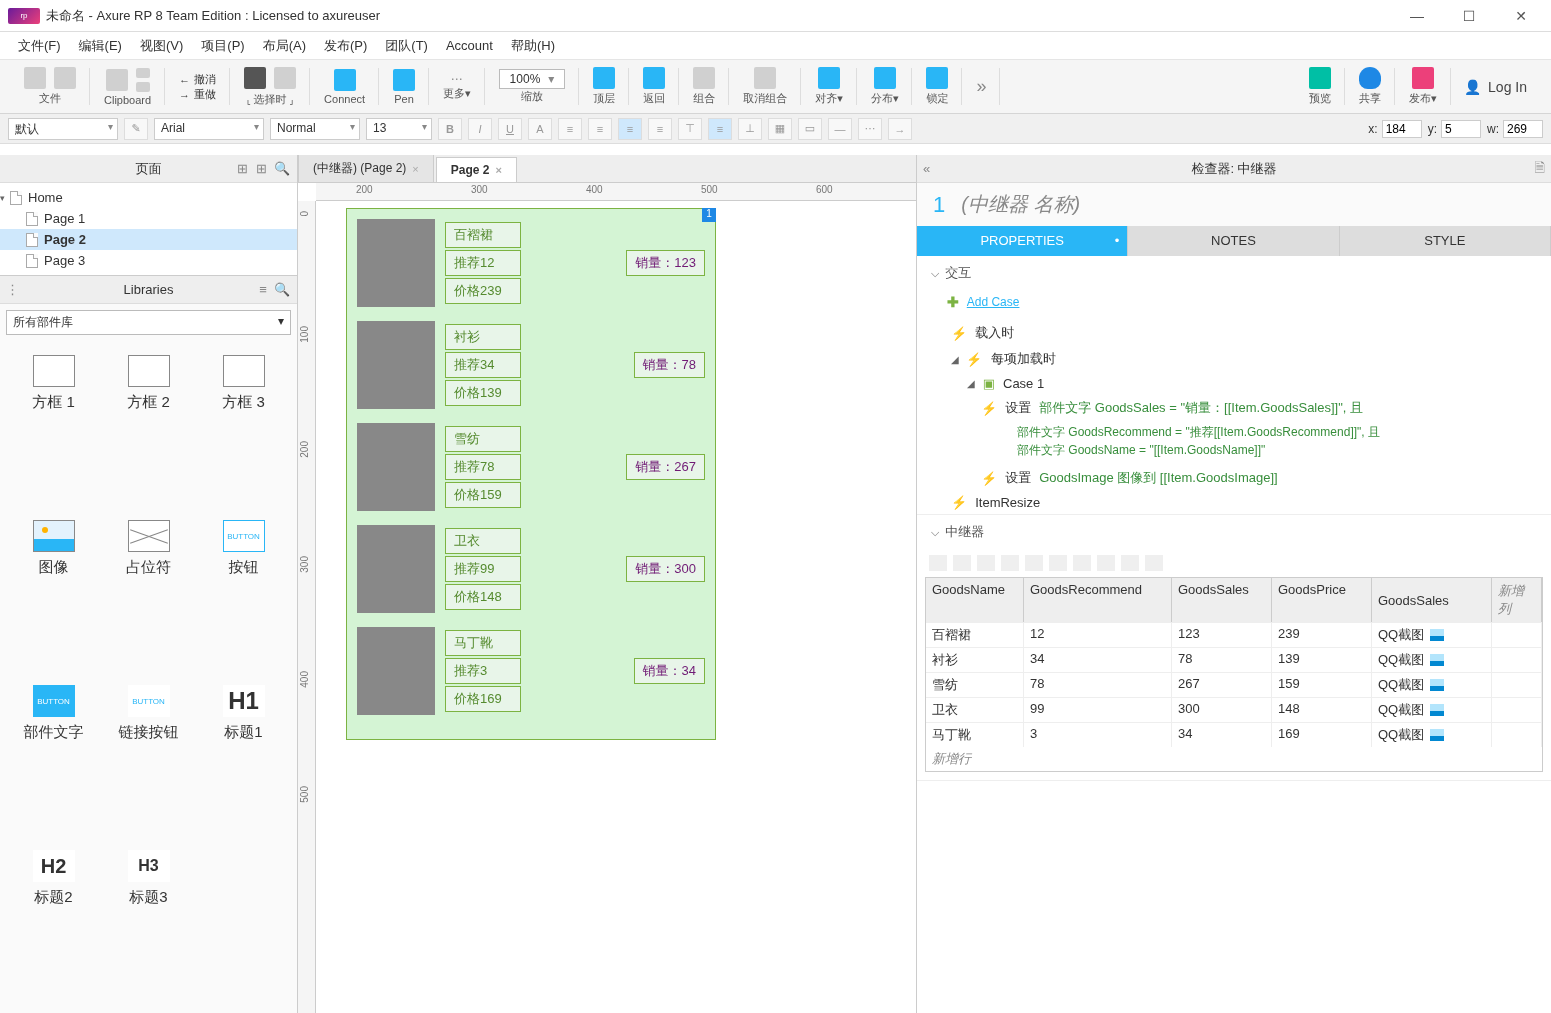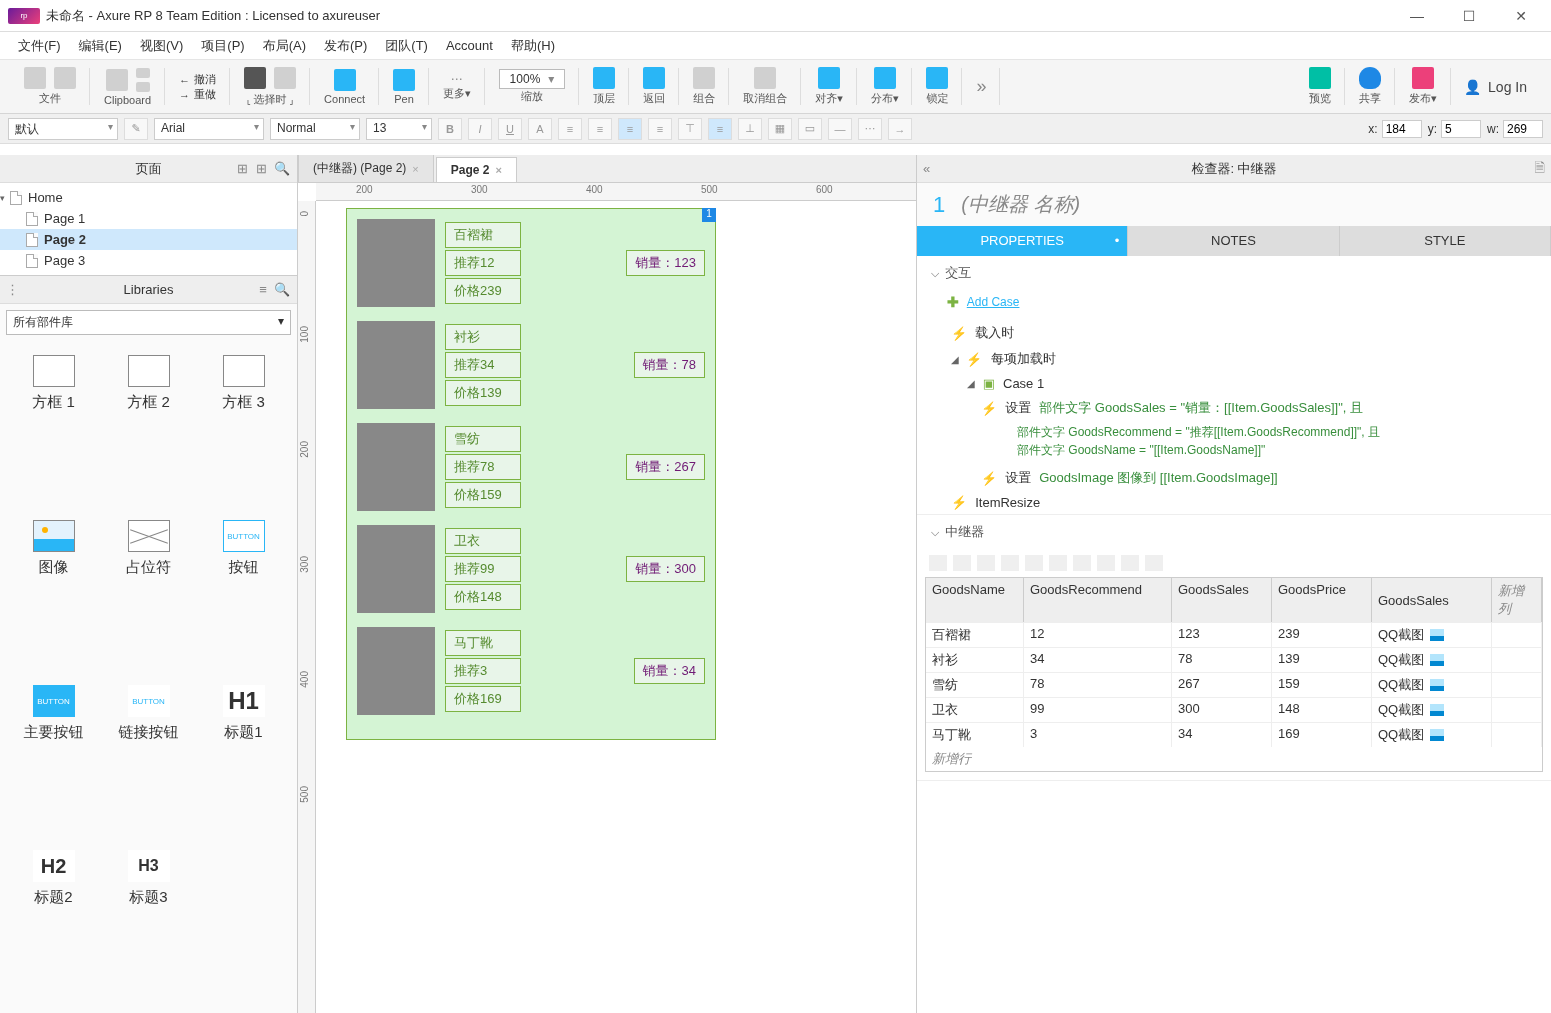--- a/index.html
+++ b/index.html
@@ -354,7 +354,7 @@
             </div>
             <div class="lib-cell">
               <div class="lib-shape btnp">BUTTON</div>
-              <div class="lib-label">主要按钮</div>
+              <div class="lib-label">部件文字</div>
             </div>
             <div class="lib-cell">
               <div class="lib-shape btnl">BUTTON</div>

